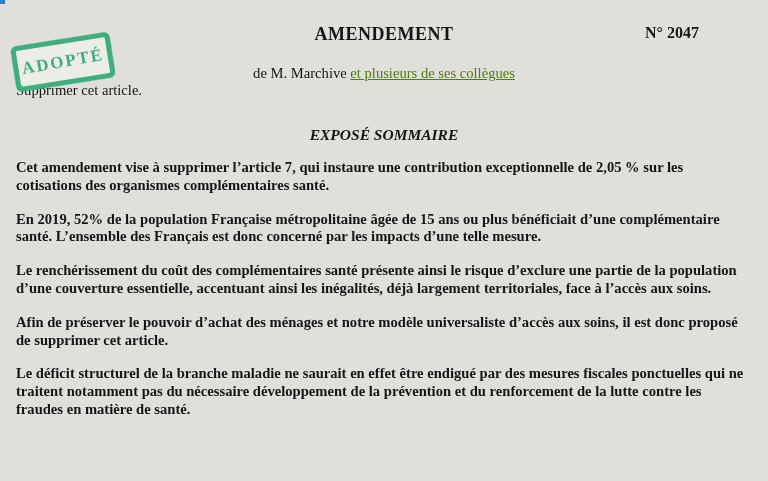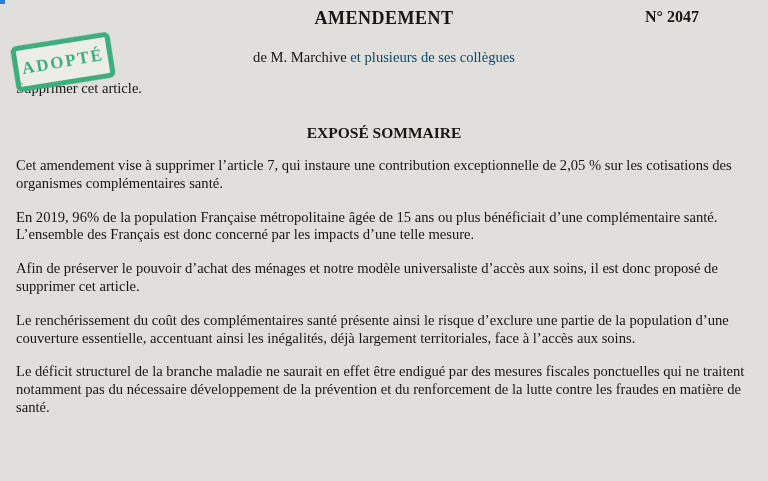--- a/index.html
+++ b/index.html
@@ -20,7 +20,7 @@
     width: 768px;
     height: 481px;
     box-sizing: border-box;
-    padding: 0 16px;
+    padding: 16px 16px;
   }
   .corner-artifact {
     position: absolute;

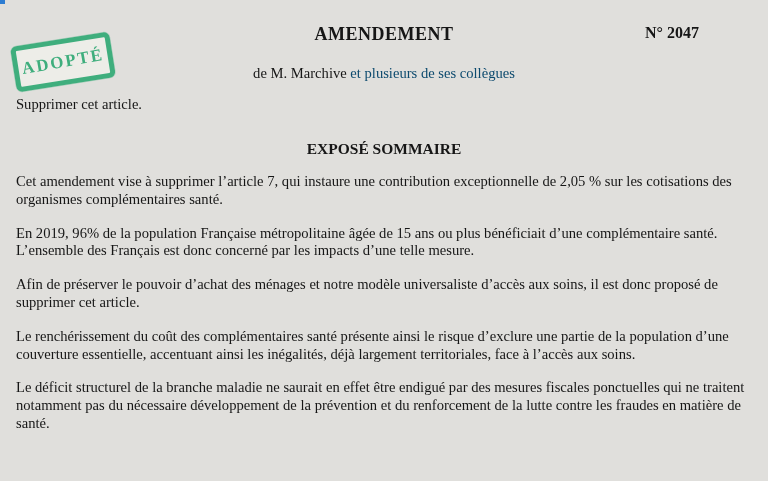--- a/index.html
+++ b/index.html
@@ -77,7 +77,8 @@
     font-size: 14.6px;
   }
   .byline-link {
-    color: #0c4a6e;
+    color: #4d7c0f;
+    text-decoration: underline;
     cursor: pointer;
   }
   .article-heading {

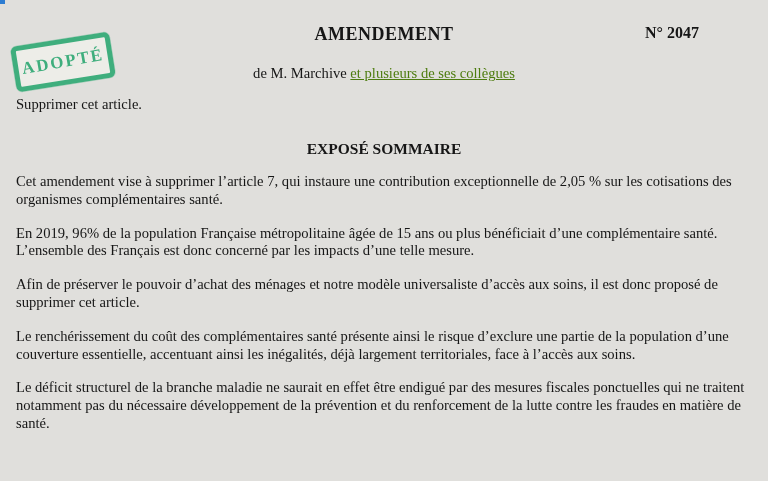--- a/index.html
+++ b/index.html
@@ -89,7 +89,6 @@
   }
   .article-body {
     font-size: 14.6px;
-    margin-top: 14px;
   }
   .summary-heading {
     text-align: center;

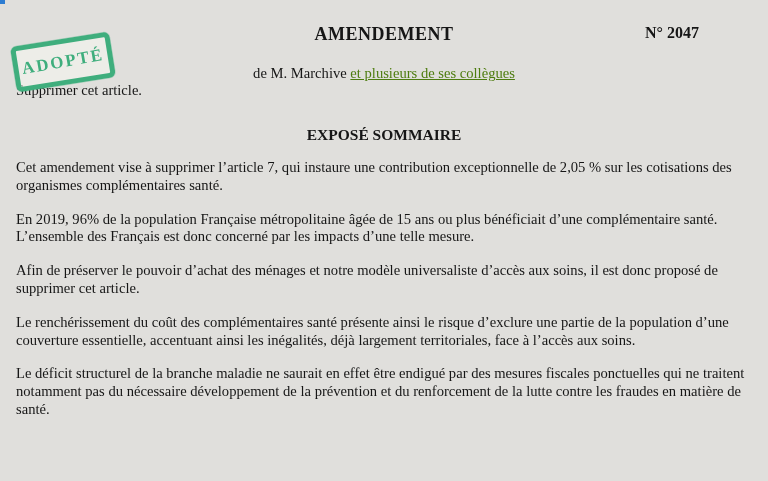--- a/index.html
+++ b/index.html
@@ -95,6 +95,7 @@
     font-weight: bold;
     font-size: 15.5px;
     margin-top: 27px;
+    font-style: italic;
   }
   .paragraphs {
     margin-top: 15px;

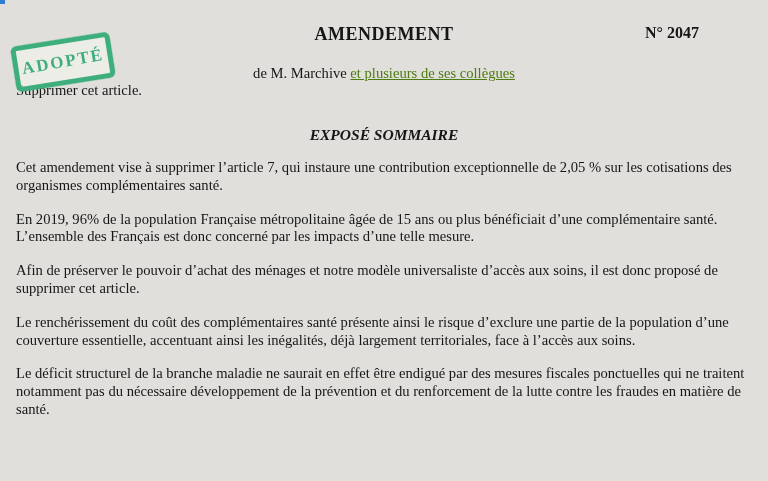--- a/index.html
+++ b/index.html
@@ -104,6 +104,7 @@
     font-size: 14.6px;
     line-height: 17.8px;
     margin: 0 0 16px 0;
+    font-weight: bold;
   }
 </style>
 </head>

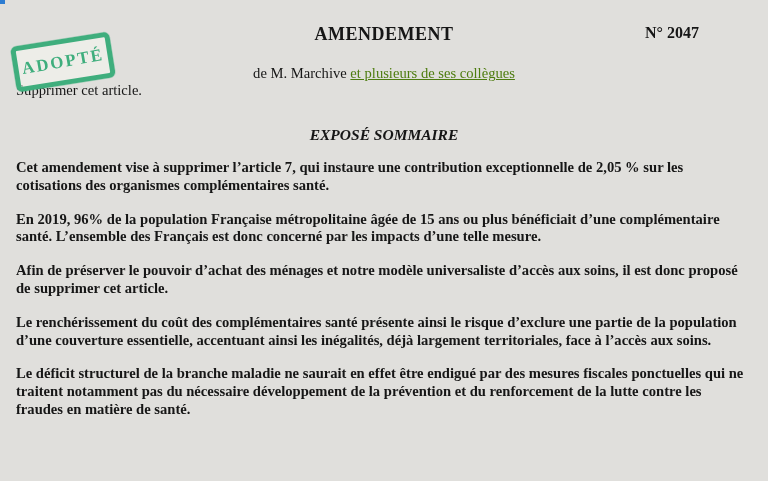--- a/index.html
+++ b/index.html
@@ -134,7 +134,7 @@
 
   <div class="paragraphs">
     <p>Cet amendement vise à supprimer l’article 7, qui instaure une contribution exceptionnelle de 2,05 % sur les cotisations des organismes complémentaires santé.</p>
-    <p>En 2019, 96% de la population Française métropolitaine âgée de 15 ans ou plus bénéficiait d’une complémentaire santé. L’ensemble des Français est donc concerné par les impacts d’une telle mesure.</p>
+    <p>En 2019, 52% de la population Française métropolitaine âgée de 15 ans ou plus bénéficiait d’une complémentaire santé. L’ensemble des Français est donc concerné par les impacts d’une telle mesure.</p>
     <p>Afin de préserver le pouvoir d’achat des ménages et notre modèle universaliste d’accès aux soins, il est donc proposé de supprimer cet article.</p>
     <p>Le renchérissement du coût des complémentaires santé présente ainsi le risque d’exclure une partie de la population d’une couverture essentielle, accentuant ainsi les inégalités, déjà largement territoriales, face à l’accès aux soins.</p>
     <p>Le déficit structurel de la branche maladie ne saurait en effet être endigué par des mesures fiscales ponctuelles qui ne traitent notamment pas du nécessaire développement de la prévention et du renforcement de la lutte contre les fraudes en matière de santé.</p>

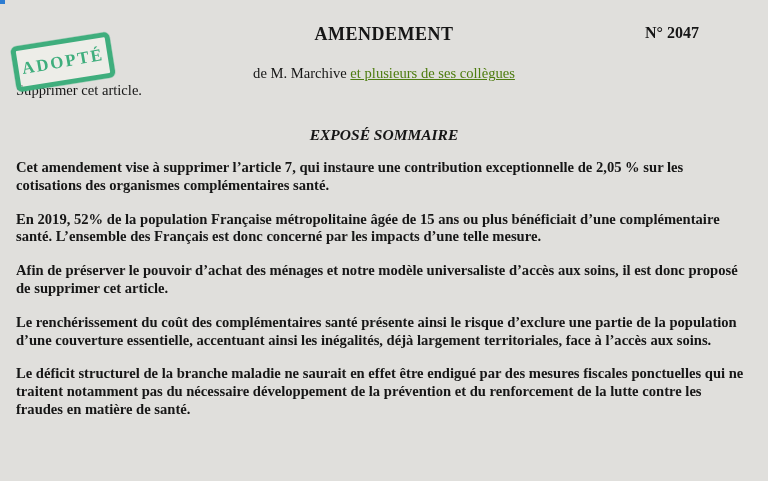--- a/index.html
+++ b/index.html
@@ -135,8 +135,8 @@
   <div class="paragraphs">
     <p>Cet amendement vise à supprimer l’article 7, qui instaure une contribution exceptionnelle de 2,05 % sur les cotisations des organismes complémentaires santé.</p>
     <p>En 2019, 52% de la population Française métropolitaine âgée de 15 ans ou plus bénéficiait d’une complémentaire santé. L’ensemble des Français est donc concerné par les impacts d’une telle mesure.</p>
+    <p>Le renchérissement du coût des complémentaires santé présente ainsi le risque d’exclure une partie de la population d’une couverture essentielle, accentuant ainsi les inégalités, déjà largement territoriales, face à l’accès aux soins.</p>
     <p>Afin de préserver le pouvoir d’achat des ménages et notre modèle universaliste d’accès aux soins, il est donc proposé de supprimer cet article.</p>
-    <p>Le renchérissement du coût des complémentaires santé présente ainsi le risque d’exclure une partie de la population d’une couverture essentielle, accentuant ainsi les inégalités, déjà largement territoriales, face à l’accès aux soins.</p>
     <p>Le déficit structurel de la branche maladie ne saurait en effet être endigué par des mesures fiscales ponctuelles qui ne traitent notamment pas du nécessaire développement de la prévention et du renforcement de la lutte contre les fraudes en matière de santé.</p>
   </div>
 

